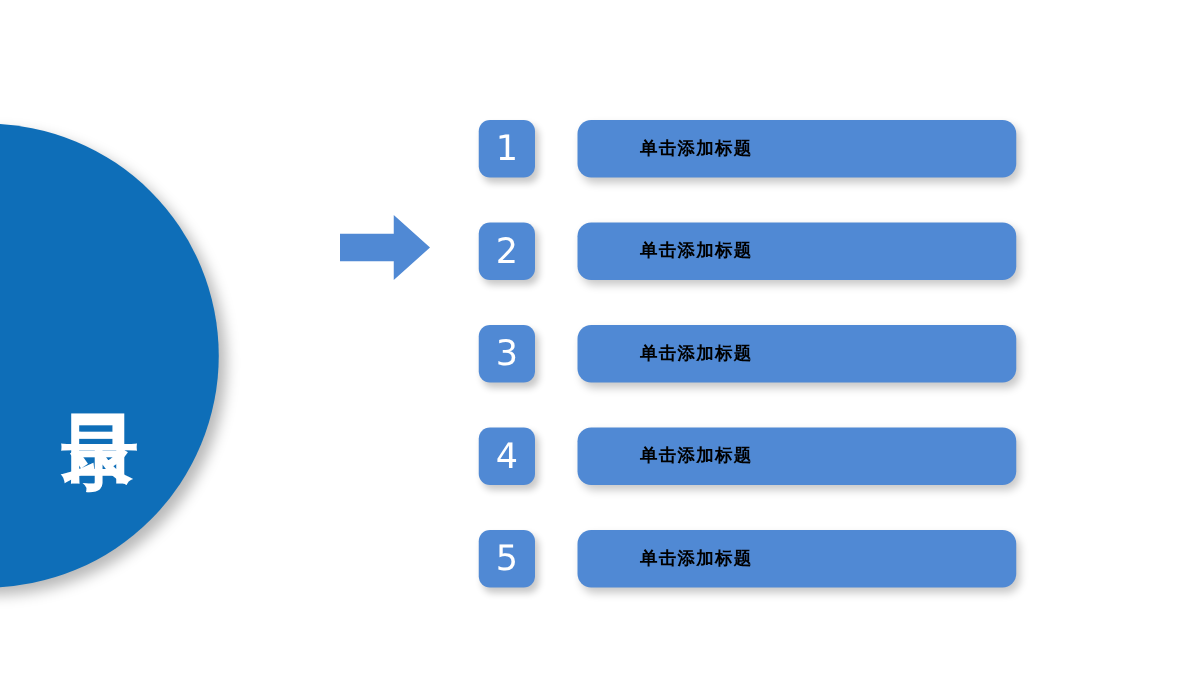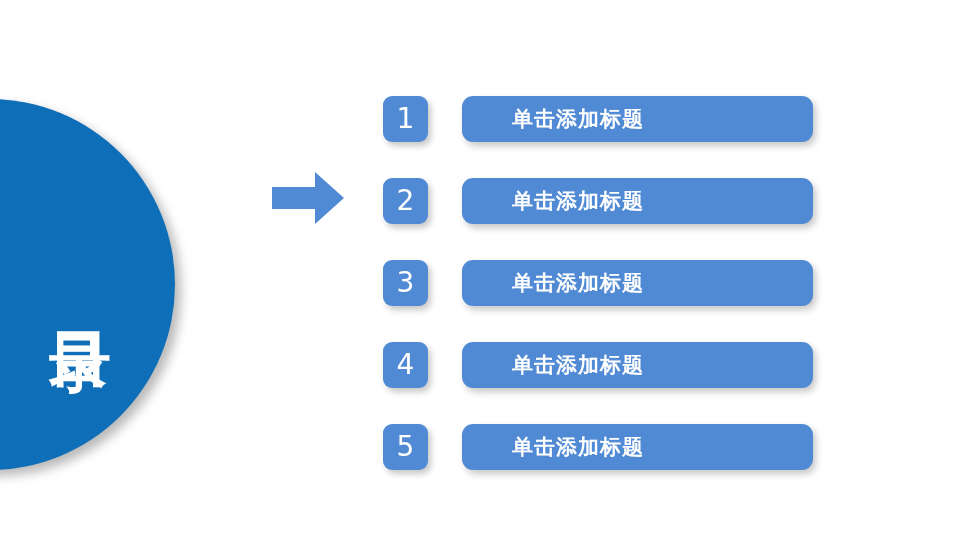--- a/index.html
+++ b/index.html
@@ -110,8 +110,8 @@
     align-items: center;
   }
   .toc-bar-text {
-    color: #ffffff;
-    font-size: 21px;
+    color: #000000;
+    font-size: 14px;
     font-weight: bold;
     letter-spacing: 1px;
     padding-left: 50px;

